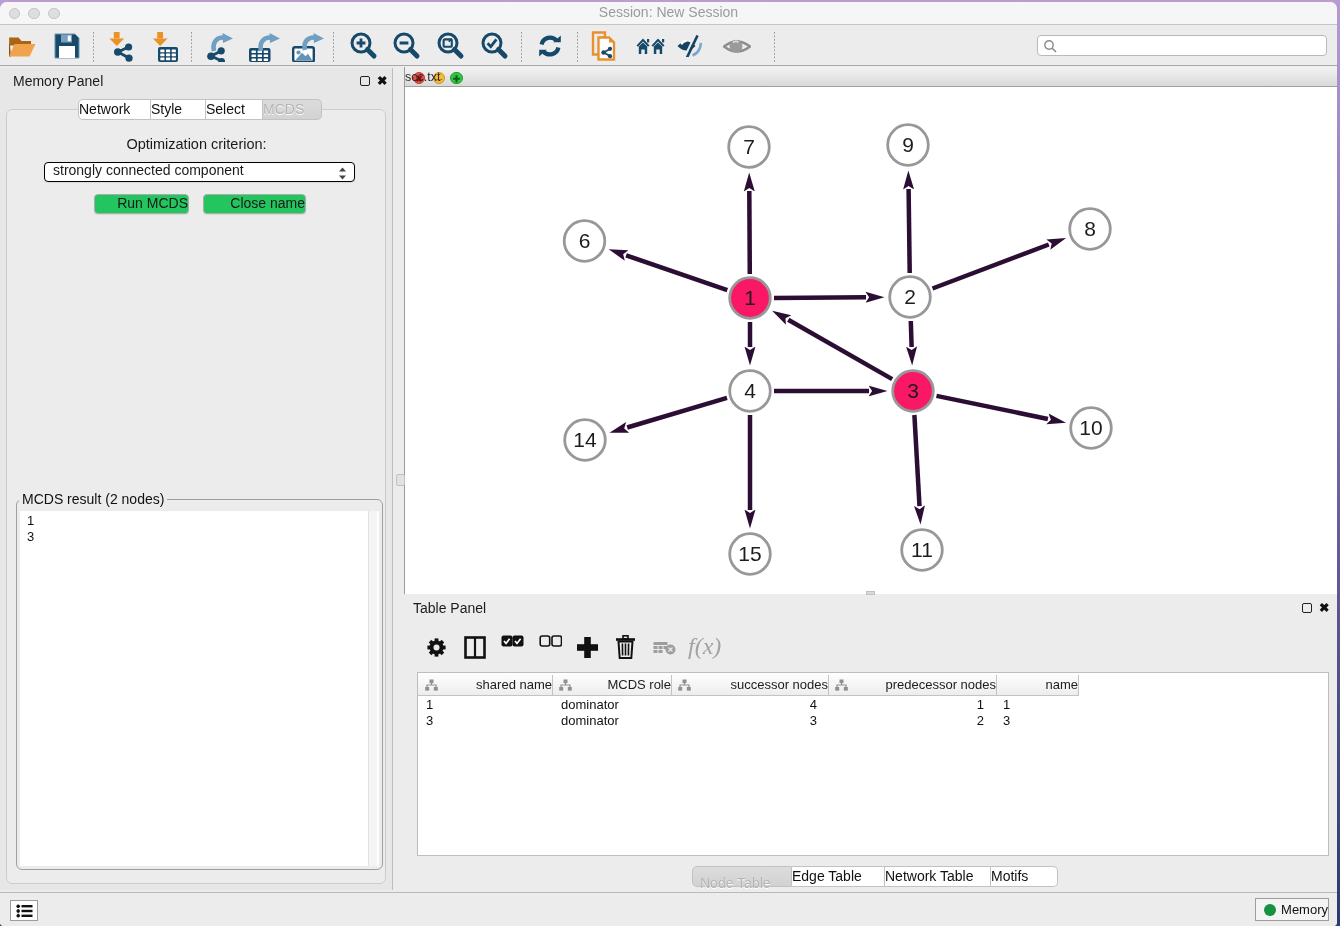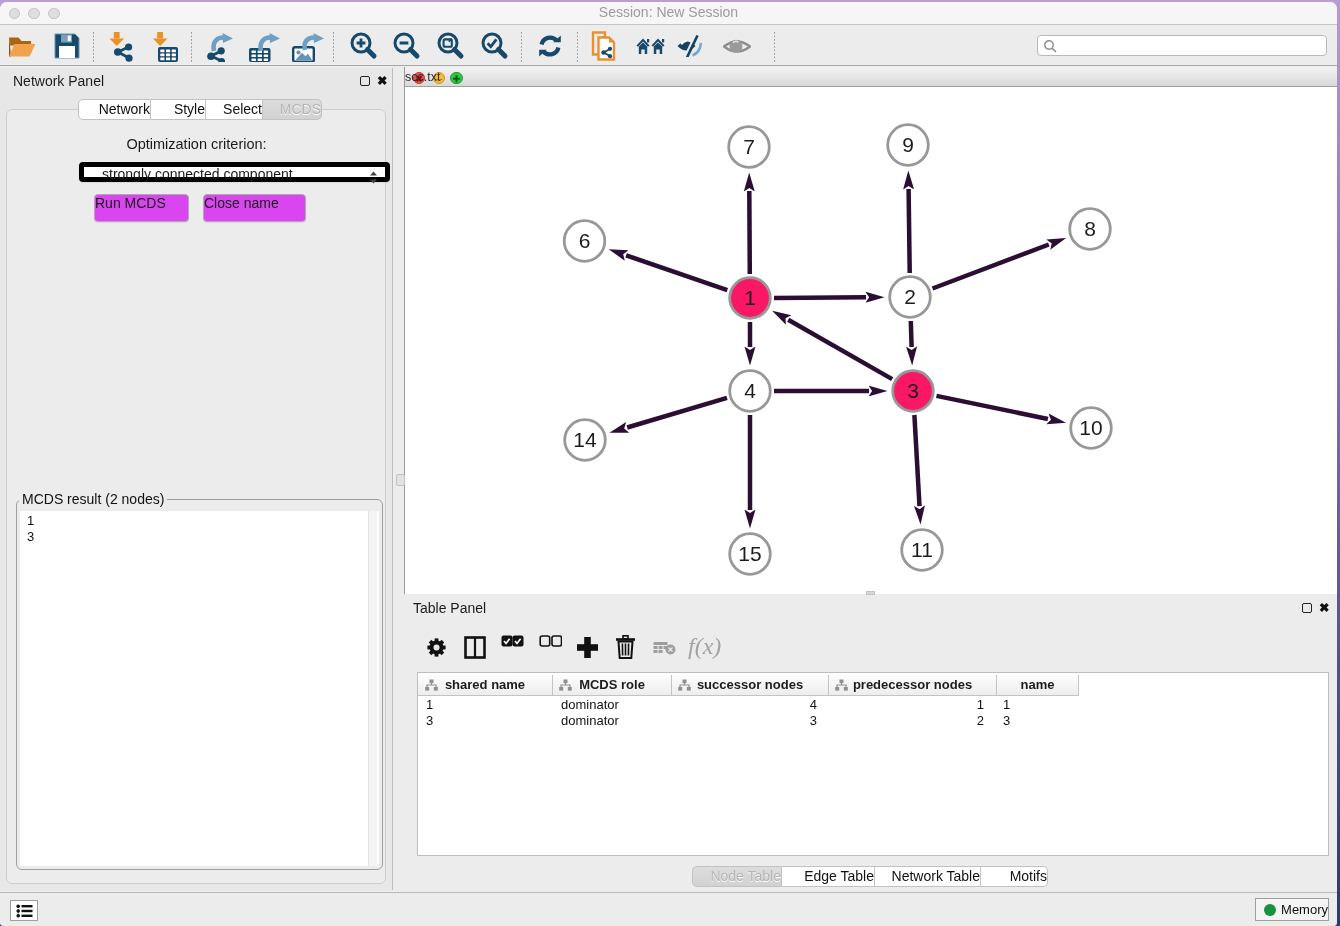--- a/index.html
+++ b/index.html
@@ -236,7 +236,7 @@
       </div>
 </div>
 <div id="cpanel">
-  <div class="hdr">Network Panel</div>
+  <div class="hdr">Memory Panel</div>
   <div class="maxico" style="left:360px; top:8px"></div>
   <div class="xico" style="left:377px; top:8px">✖</div>
   <div id="cptabs"></div>

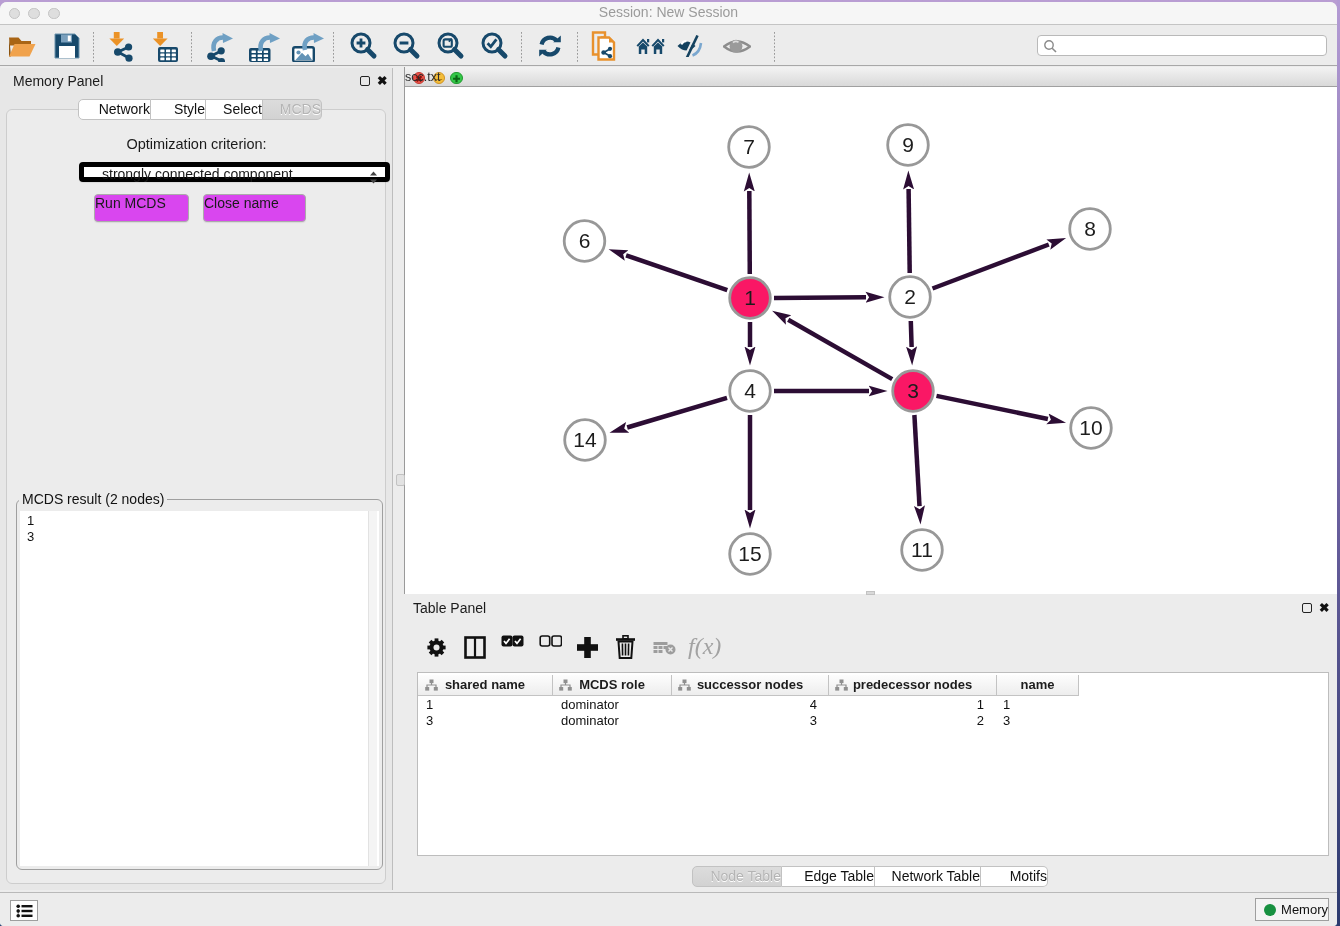--- a/index.html
+++ b/index.html
@@ -24,7 +24,7 @@
 .xico { position:absolute; font-size:12.5px; font-weight:bold; color:#111; line-height:10px; }
 #cptabs { position:absolute; left:6px; top:41px; right:6px; bottom:6px; background:#ececec; border:1px solid #cdcdcd; border-radius:6px; }
 .tabrow { position:absolute; display:flex; height:21px; }
-.tab { font-size:14px; color:#111; background:#fff; border:1px solid #c2c2c2; border-left:none; padding:0 14px; line-height:18px; text-align:right; }
+.tab { font-size:14px; color:#111; background:#fff; border:1px solid #c2c2c2; border-left:none; padding:0 14px; line-height:18px; text-align:left; }
 .tab:first-child { border-left:1px solid #c2c2c2; border-radius:5px 0 0 5px; }
 .tab.last { border-radius:0 5px 5px 0; }
 .tab.seltab { background:linear-gradient(#dcdcdc,#d2d2d2); color:#b4b4b4; text-shadow:0 1px 0 #fff; }

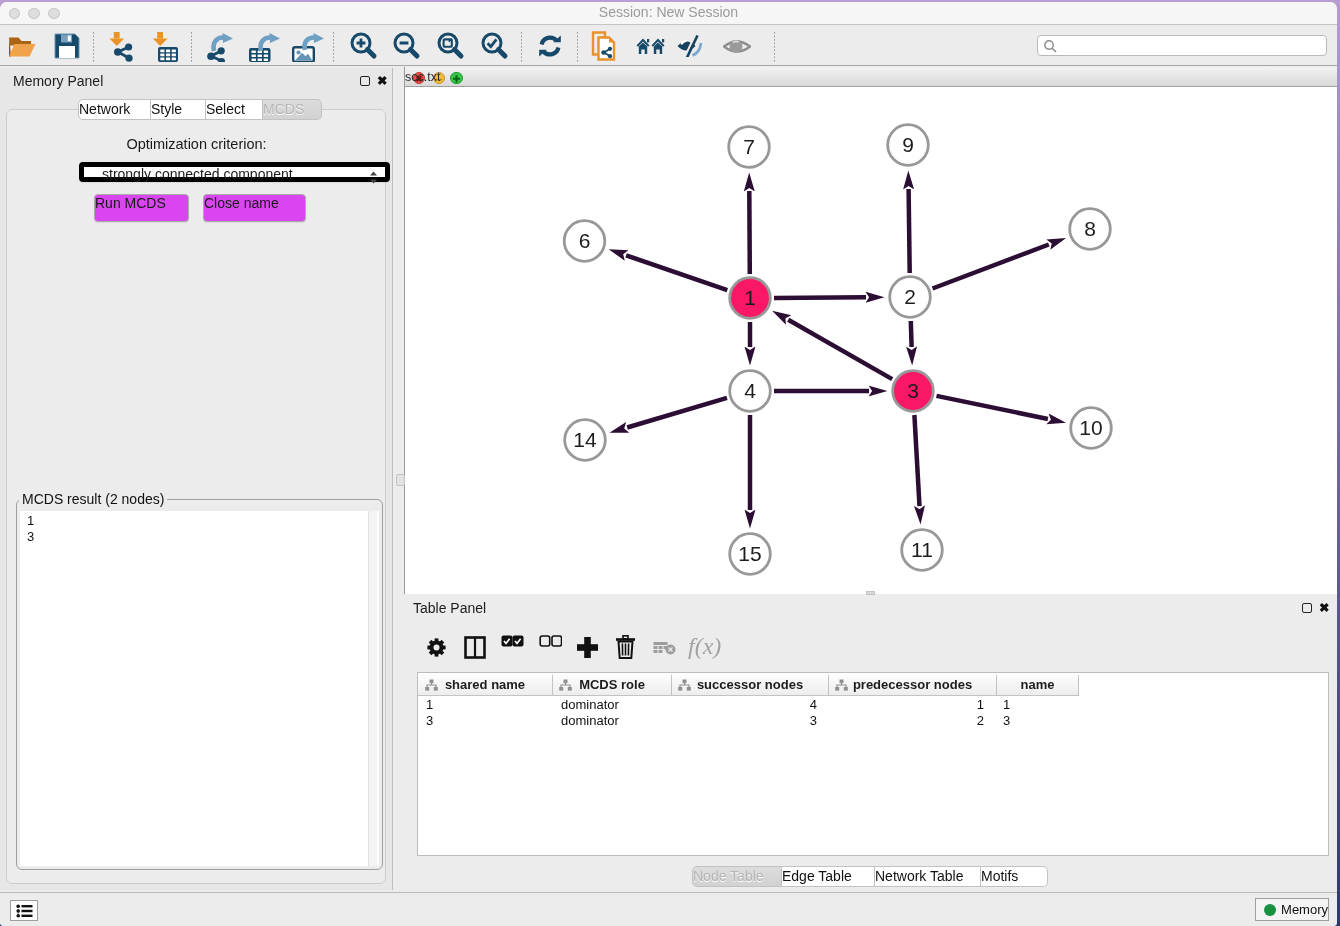--- a/index.html
+++ b/index.html
@@ -29,7 +29,7 @@
 .tab.last { border-radius:0 5px 5px 0; }
 .tab.seltab { background:linear-gradient(#dcdcdc,#d2d2d2); color:#b4b4b4; text-shadow:0 1px 0 #fff; }
 #optlabel { position:absolute; left:0; top:68px; width:393px; text-align:center; font-size:14.5px; color:#1a1a1a; }
-#combo { position:absolute; left:44px; top:94px; width:311px; height:20px; background:#fff; border:5px solid #000000; border-radius:4px; box-shadow:0 1px 1px rgba(0,0,0,.08); font-size:14px; color:#1a1a1a; line-height:15.5px; padding-left:18px;margin-left:35px; }
+#combo { position:absolute; left:44px; top:94px; width:311px; height:20px; background:#fff; border:1px solid #000000; border-radius:4px; box-shadow:0 1px 1px rgba(0,0,0,.08); font-size:14px; color:#1a1a1a; line-height:15.5px; padding-left:8px; }
 #combo svg { position:absolute; right:6px; top:3px; }
 .btn { position:absolute; height:28px; background:#d946ef; border:1px solid #ababab; border-radius:4px; box-shadow:0 1px 1px rgba(0,0,0,.08); font-size:14px; color:#1a1a1a; text-align:left; line-height:17.5px; }
 #fieldset { position:absolute; left:16px; top:431px; width:367px; height:371px; border:1px solid #9f9f9f; border-radius:6px; }

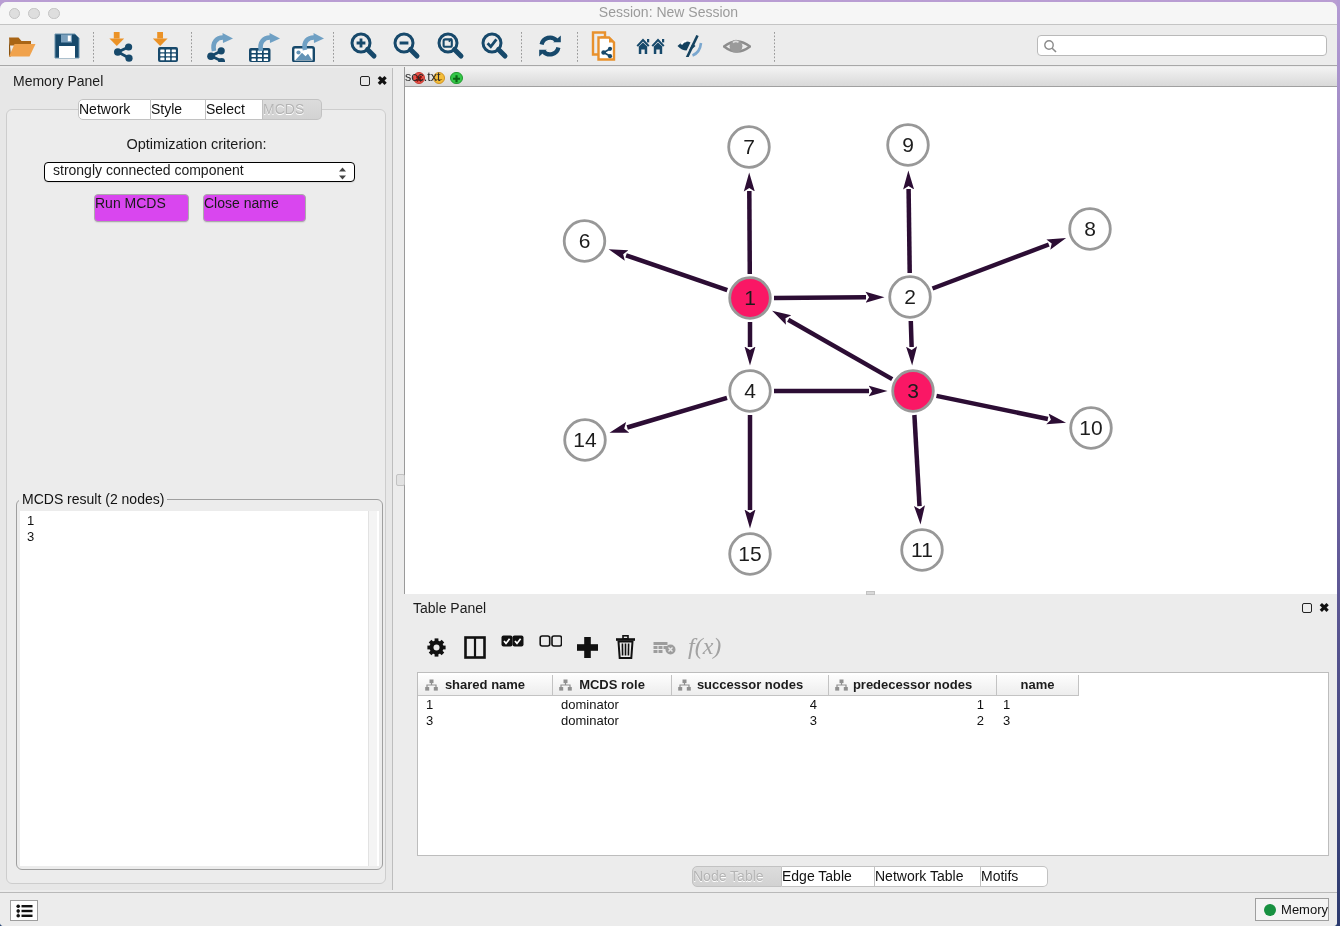--- a/index.html
+++ b/index.html
@@ -31,7 +31,7 @@
 #optlabel { position:absolute; left:0; top:68px; width:393px; text-align:center; font-size:14.5px; color:#1a1a1a; }
 #combo { position:absolute; left:44px; top:94px; width:311px; height:20px; background:#fff; border:1px solid #000000; border-radius:4px; box-shadow:0 1px 1px rgba(0,0,0,.08); font-size:14px; color:#1a1a1a; line-height:15.5px; padding-left:8px; }
 #combo svg { position:absolute; right:6px; top:3px; }
-.btn { position:absolute; height:28px; background:#d946ef; border:1px solid #ababab; border-radius:4px; box-shadow:0 1px 1px rgba(0,0,0,.08); font-size:14px; color:#1a1a1a; text-align:left; line-height:17.5px; }
+.btn { position:absolute; height:20px; background:#22c55e; border:1px solid #ababab; border-radius:4px; box-shadow:0 1px 1px rgba(0,0,0,.08); font-size:14px; color:#1a1a1a; text-align:right; line-height:17.5px; }
 #fieldset { position:absolute; left:16px; top:431px; width:367px; height:371px; border:1px solid #9f9f9f; border-radius:6px; }
 #fieldset .legend { position:absolute; left:2px; top:-9px; background:#ececec; padding:0 3px; font-size:14px; color:#111; }
 #fstext { position:absolute; left:3px; top:11px; right:3px; bottom:3px; background:#fff; font-size:13px; color:#111; padding:2px 0 0 7px; line-height:16px; }

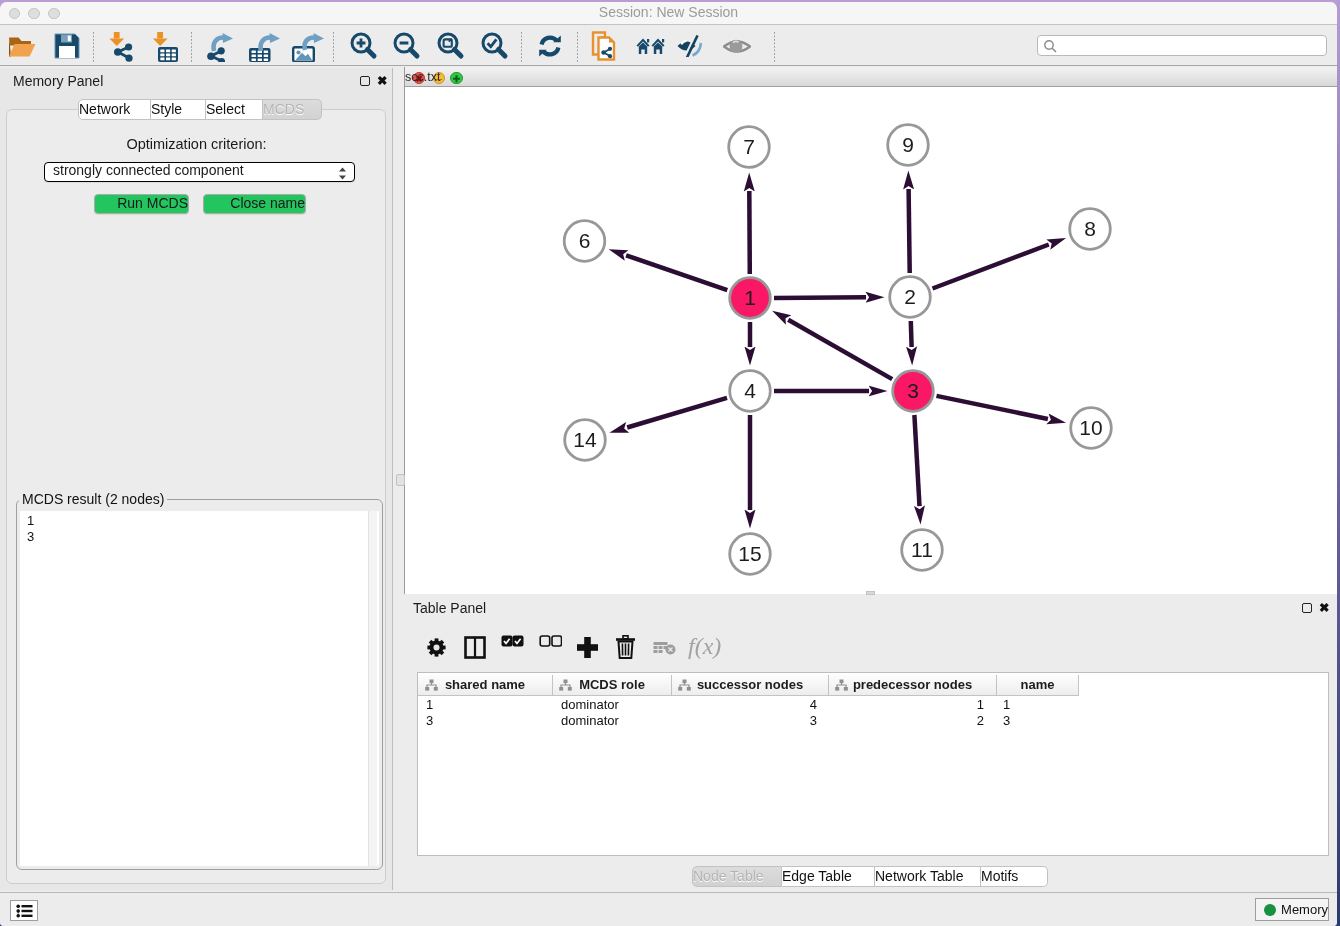--- a/index.html
+++ b/index.html
@@ -51,7 +51,7 @@
 #tpanel .hdr { position:absolute; left:8px; top:6px; font-size:14px; color:#1c1c1c; }
 #ttoolbar { position:absolute; left:12px; top:34px; right:12px; height:38px; }
 #ttable { position:absolute; left:12px; top:78px; width:912px; height:184px; background:#fff; border:1px solid #bdbdbd; }
-.thead { position:absolute; left:0; top:2px; height:21px; background:linear-gradient(#fdfdfd,#ededed); border-bottom:1px solid #c3c3c3; border-right:1px solid #c3c3c3; font-size:13px; color:#1c1c1c; text-align:center; line-height:20px;font-weight:bold; }
+.thead { position:absolute; left:0; top:2px; height:21px; background:linear-gradient(#fdfdfd,#ededed); border-bottom:1px solid #c3c3c3; border-right:1px solid #c3c3c3; font-size:13px; color:#1c1c1c; text-align:right; line-height:20px; }
 .trow { position:absolute; font-size:13px; color:#111; }
 
 #statusbar { position:absolute; left:0; top:890px; width:100%; height:34px; background:#ececec; border-top:1px solid #b9b9b9; }

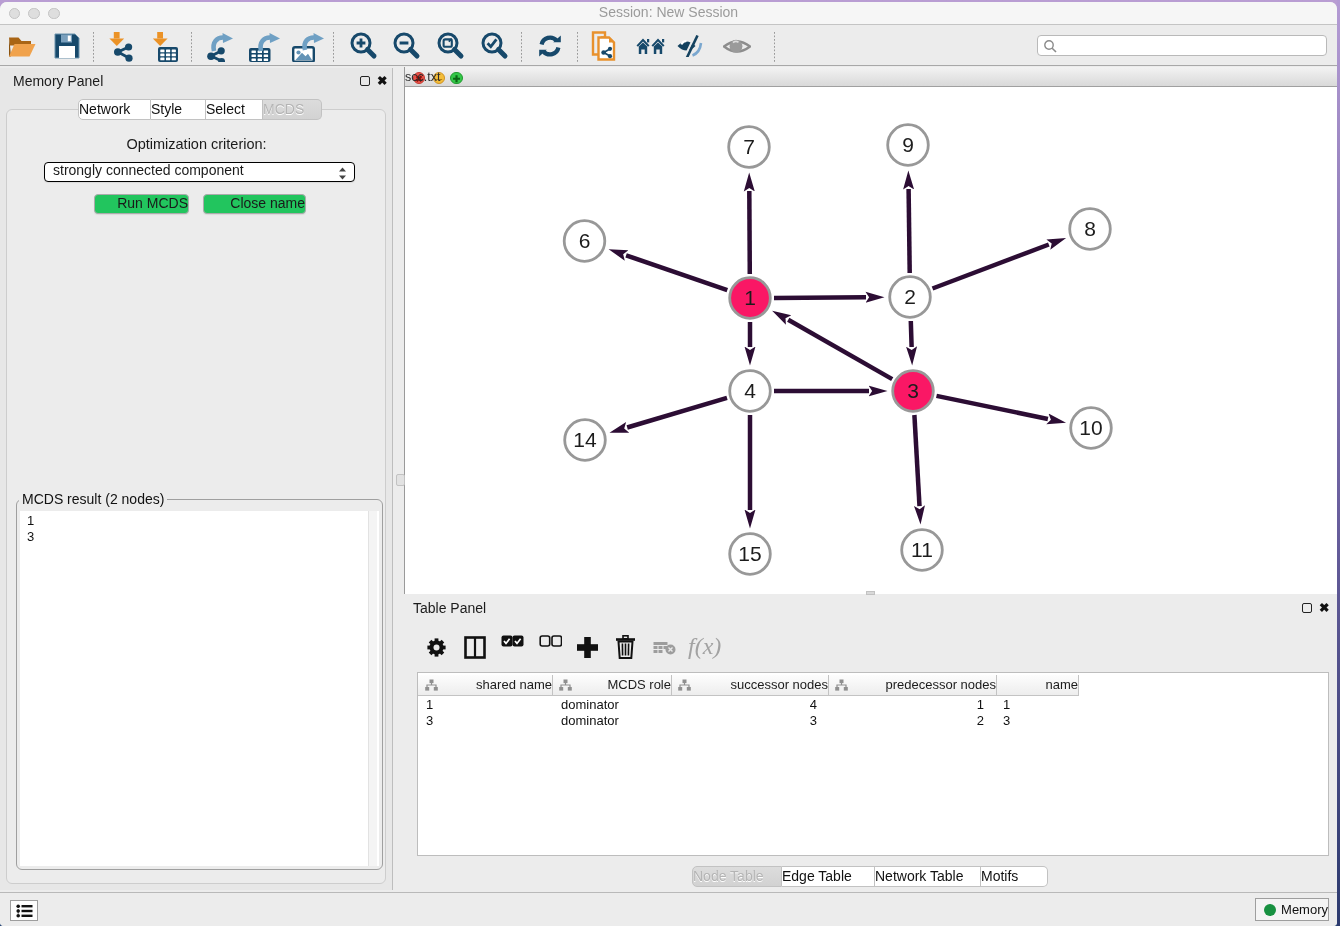--- a/index.html
+++ b/index.html
@@ -427,7 +427,7 @@
     <div class="trow" style="left:585px; top:39.5px">3</div>
   </div>
   <div class="tabrow" style="left:287px; top:272px">
-    <div class="tab seltab" style="width:90px; padding:0">Node Table</div>
+    <div class="tab seltab" style="width:100px; padding:7px">Node Table</div>
     <div class="tab" style="width:93px; padding:0">Edge Table</div>
     <div class="tab" style="width:106px; padding:0">Network Table</div>
     <div class="tab last" style="width:67px; padding:0">Motifs</div>

